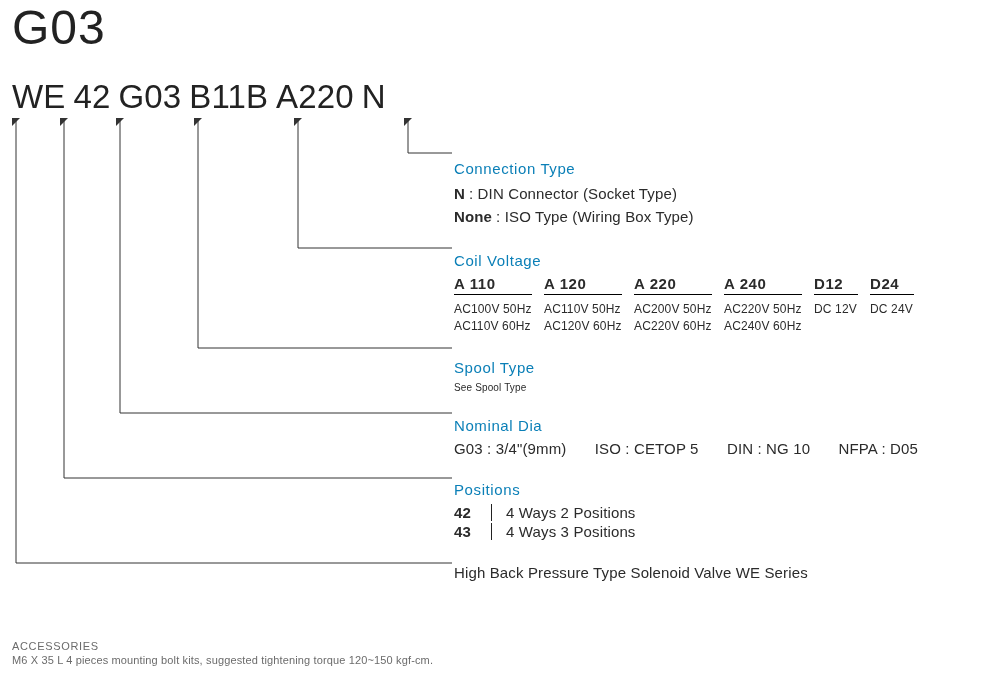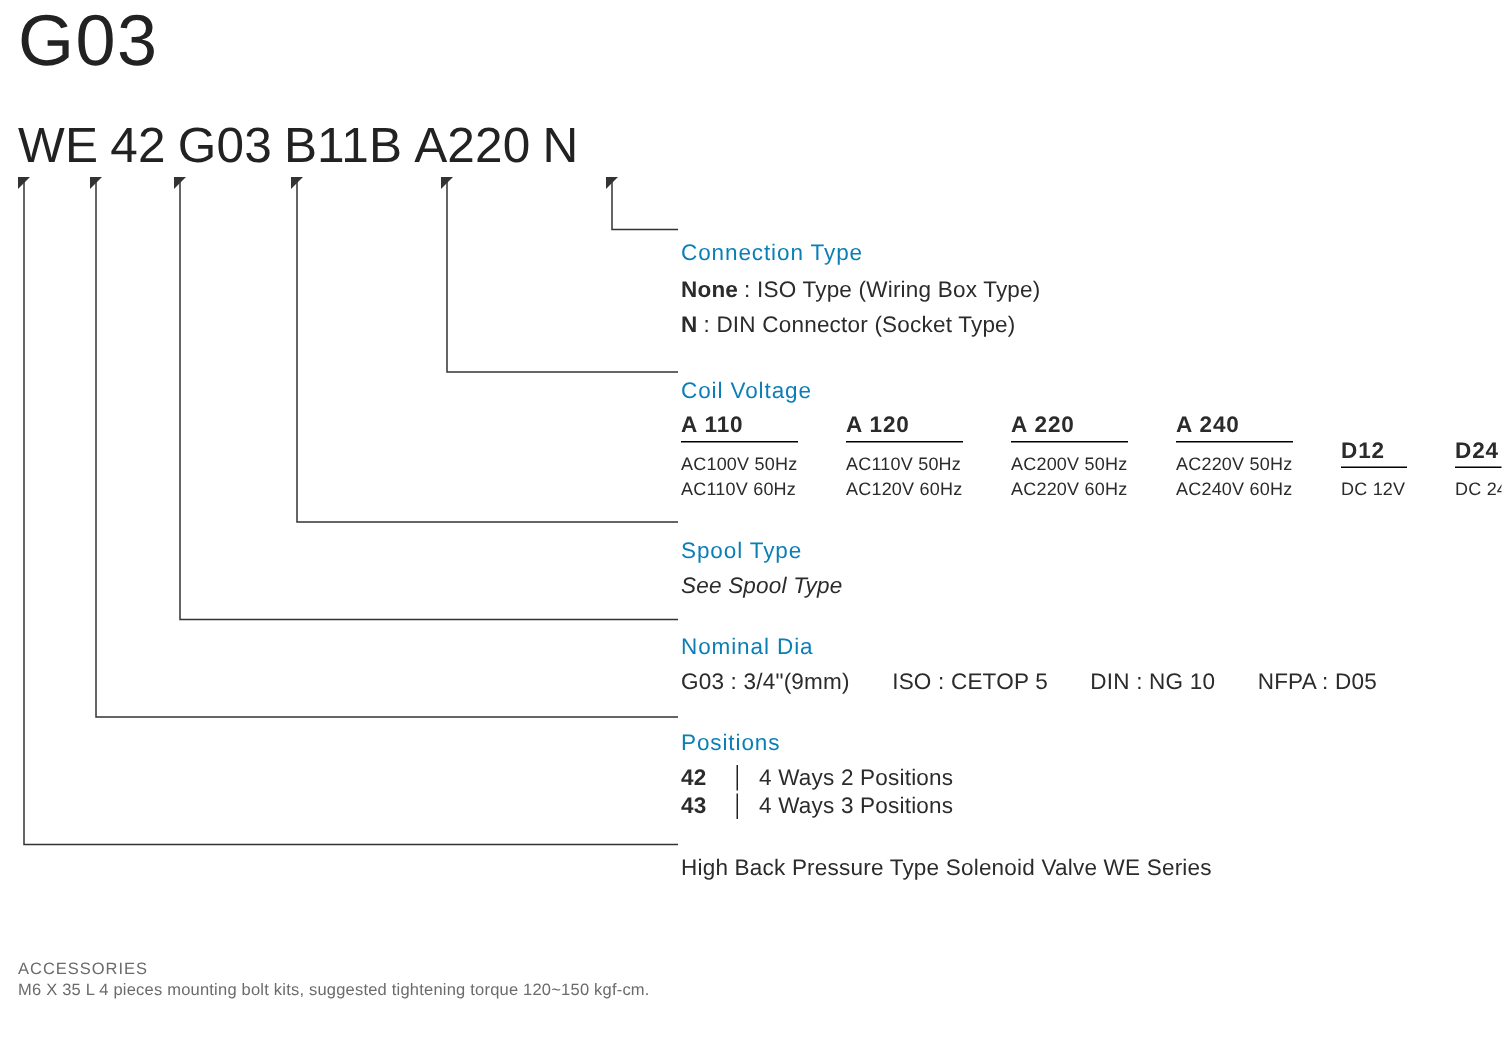--- a/index.html
+++ b/index.html
@@ -132,12 +132,12 @@
   <div class="block" style="margin-top:0;">
     <div class="section-title">Connection Type</div>
     <div class="conn-line">
+      <b>N</b>:
+      <span>DIN  Connector (Socket Type)</span>
+    </div>
+    <div class="conn-line">
       <b>None</b>:
       <span>ISO Type (Wiring Box Type)</span>
-    </div>
-    <div class="conn-line">
-      <b>N</b>:
-      <span>DIN  Connector (Socket Type)</span>
     </div>
   </div>
 

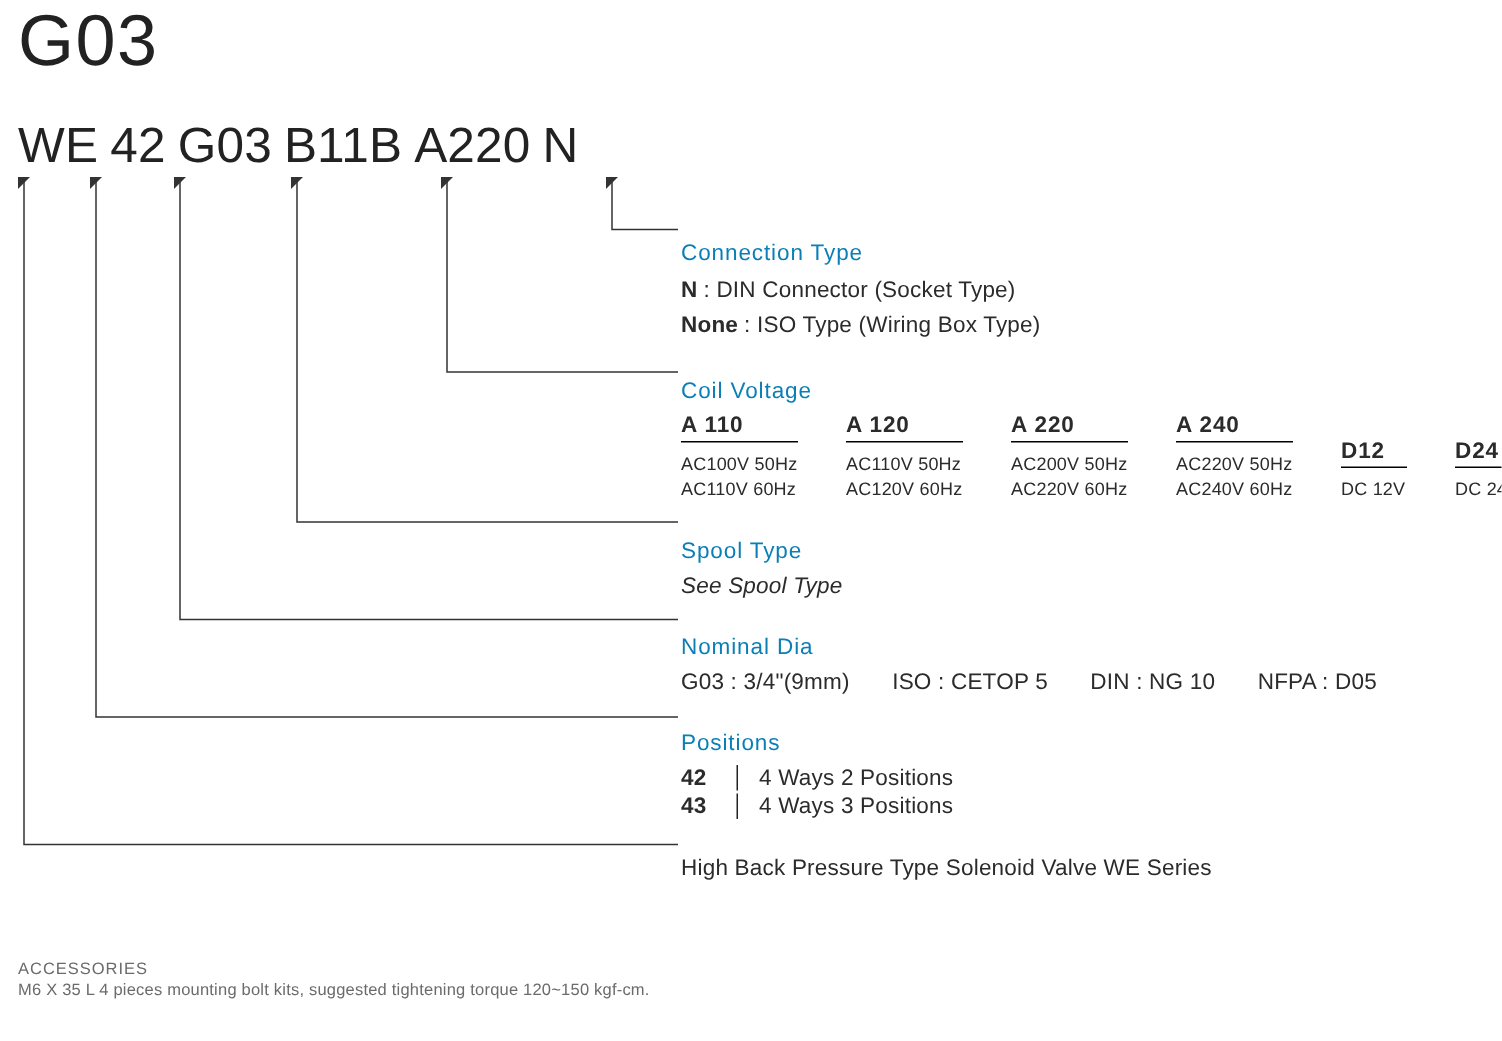--- a/index.html
+++ b/index.html
@@ -63,7 +63,7 @@
   .conn-line b{font-weight:700;margin-right:4px;}
 
   
-  .cv-row{display:flex;gap:32px;margin-top:4px;align-items:flex-end;}
+  .cv-row{display:flex;gap:12px;margin-top:4px;}
   .cv-col .h{
     font-weight:700;font-size:15px;
     border-bottom:1px solid #000;

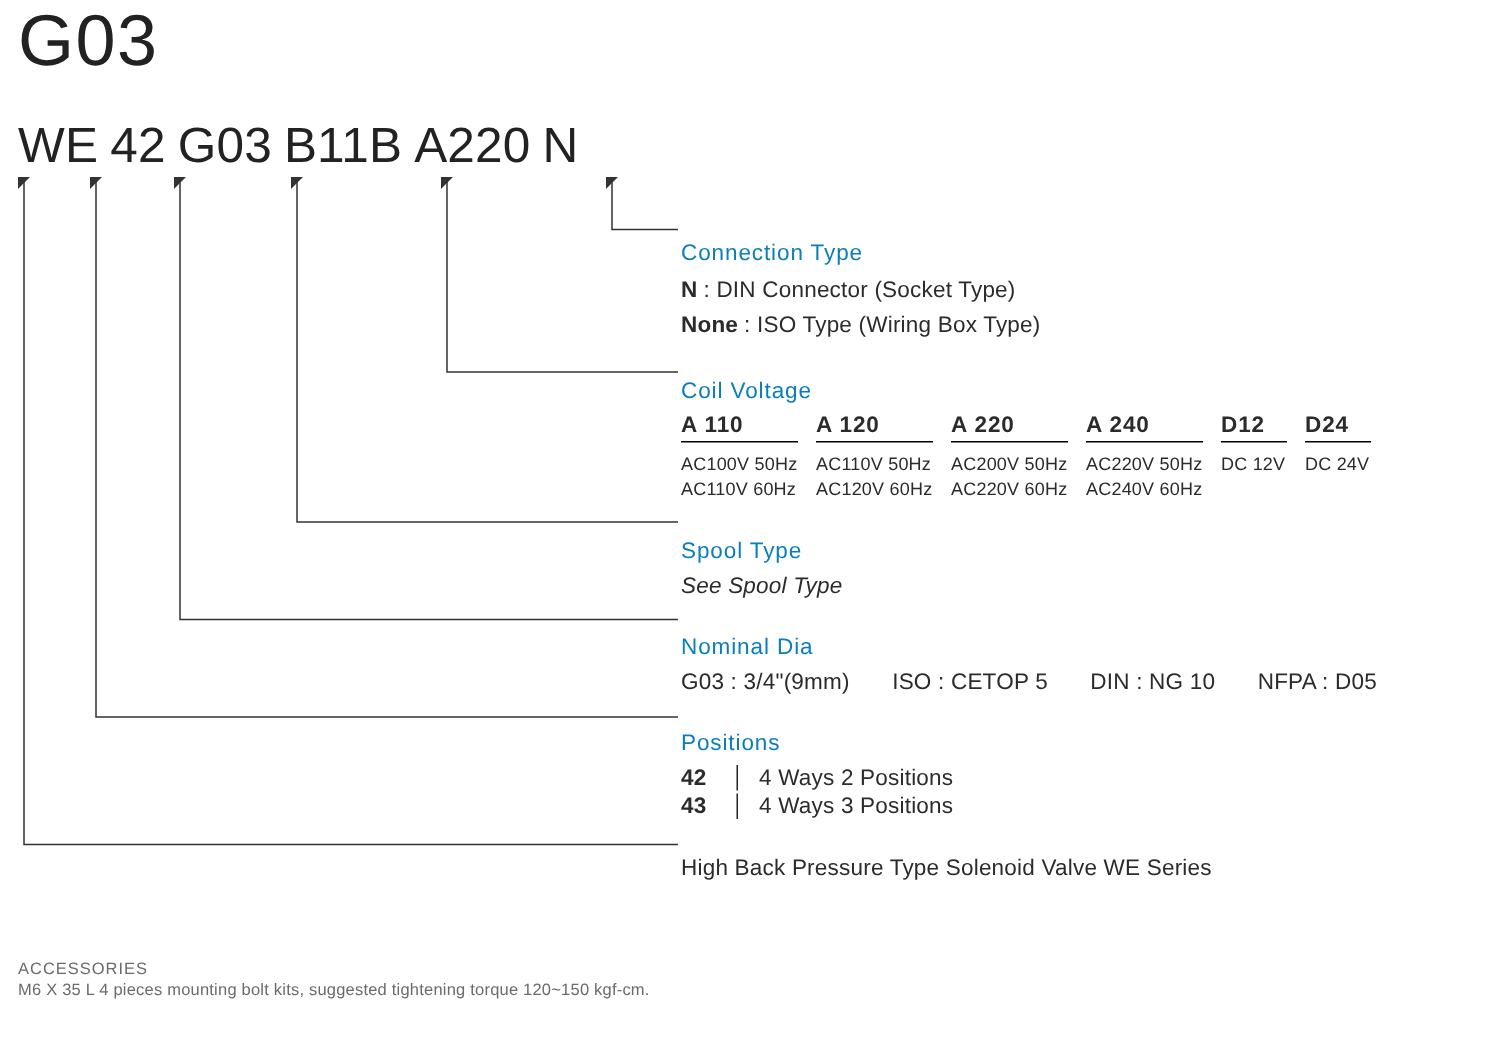--- a/index.html
+++ b/index.html
@@ -177,7 +177,7 @@
 
   <div class="block">
     <div class="section-title">Spool Type</div>
-    <div style="font-size:15px;font-style:italic;">See Spool Type</div>
+    <div style="font-size:10px;">See Spool Type</div>
   </div>
 
   <div class="block">

